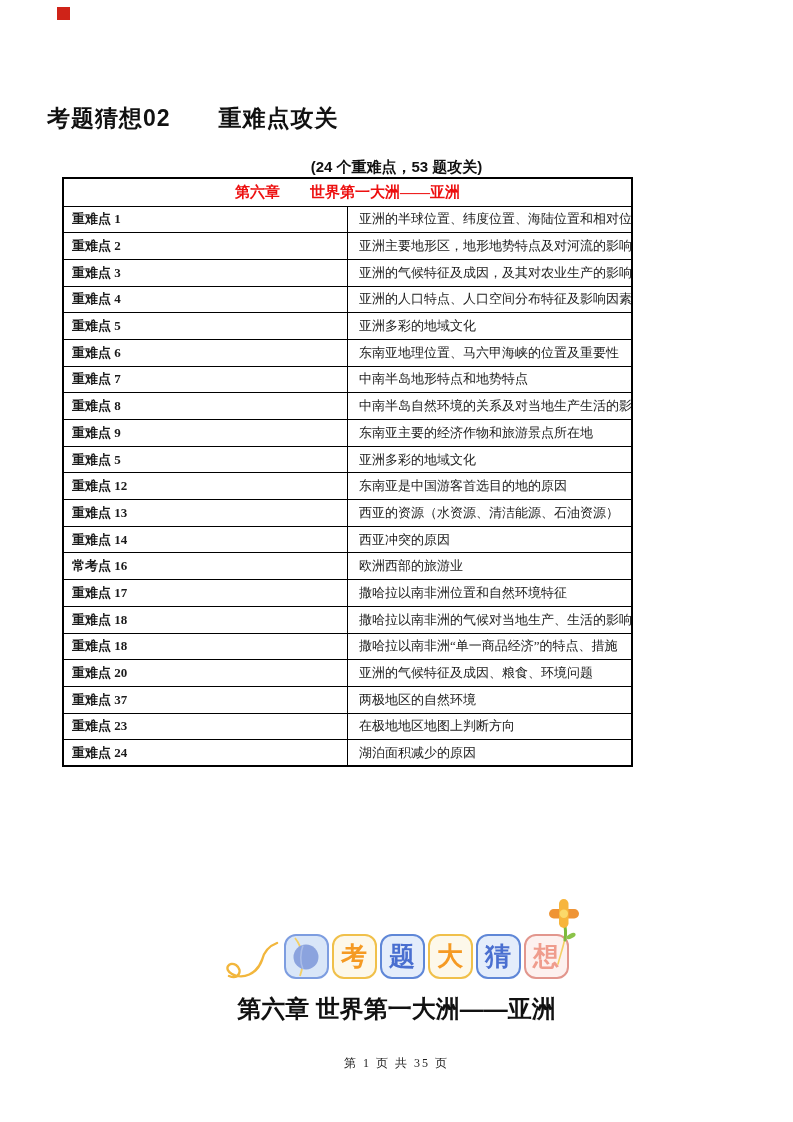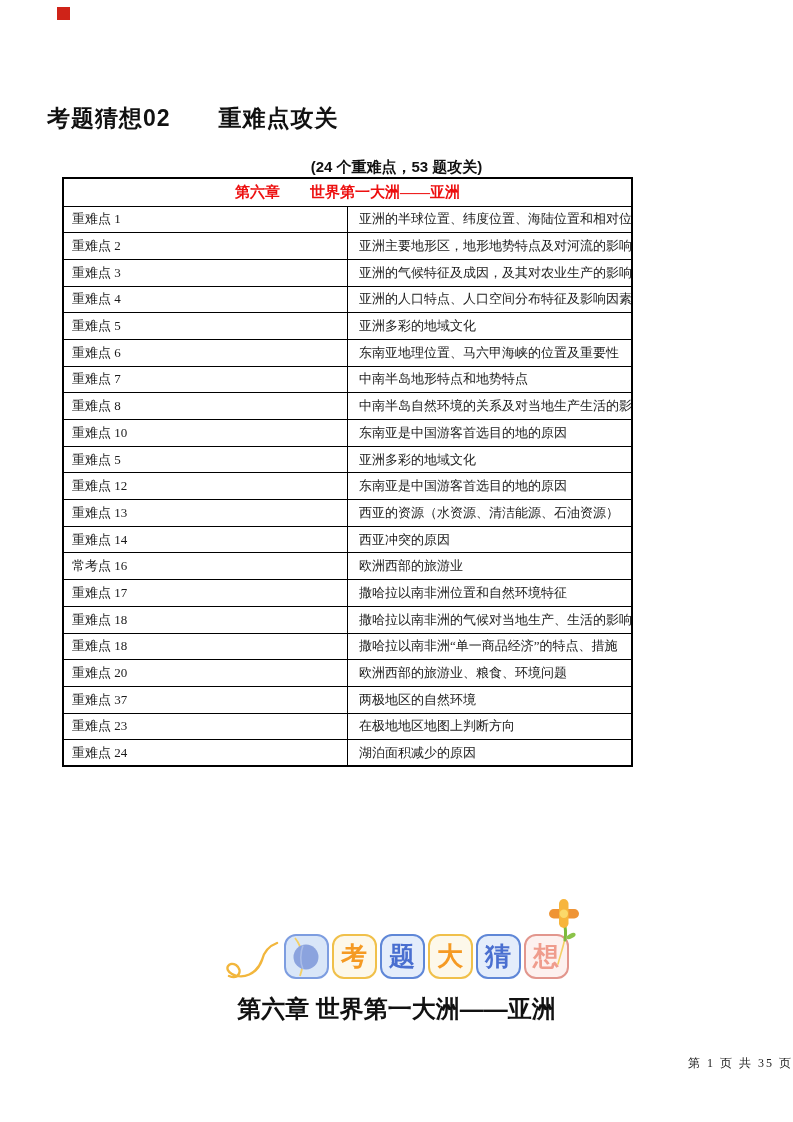--- a/index.html
+++ b/index.html
@@ -59,7 +59,7 @@
     width: 66px;
     height: 26.7px;
     padding-left: 8px;
-    font-weight: normal;
+    font-weight: bold;
     font-size: 13px;
     vertical-align: middle;
     white-space: nowrap;

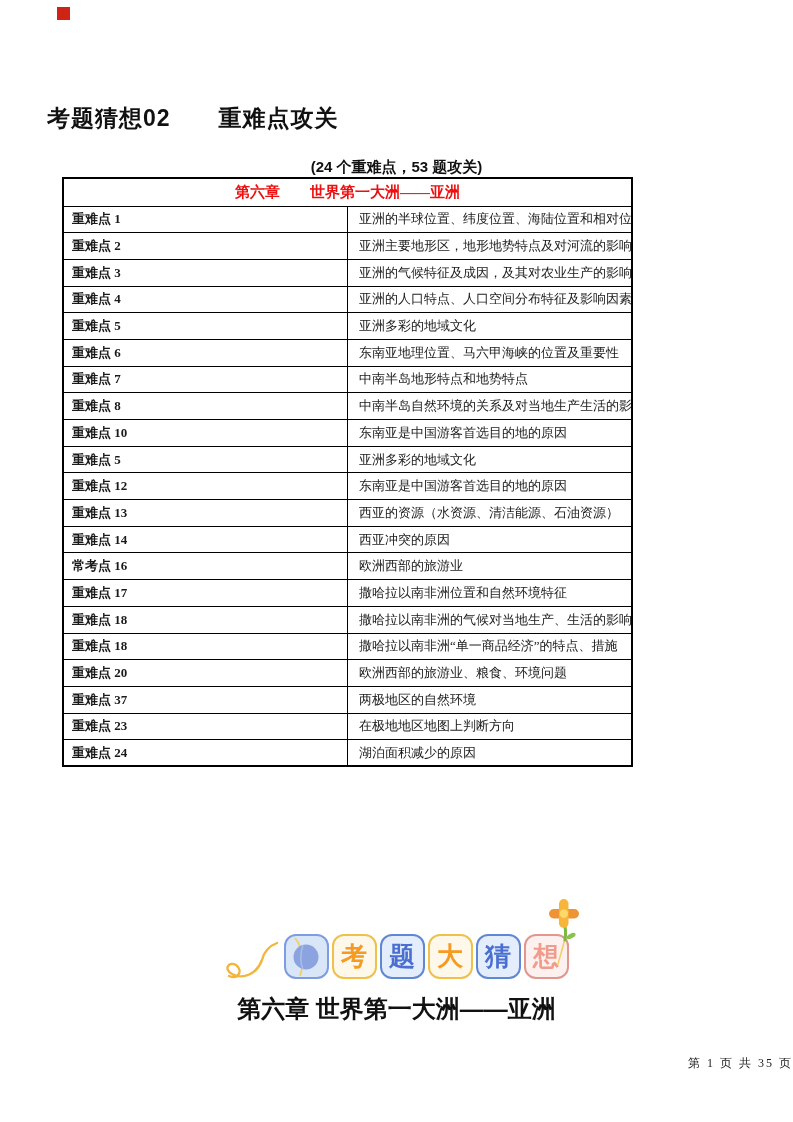--- a/index.html
+++ b/index.html
@@ -164,6 +164,10 @@
       <tr>
         <td class="label-cell">重难点 8</td>
         <td class="content-cell">中南半岛自然环境的关系及对当地生产生活的影响</td>
+      </tr>
+      <tr>
+        <td class="label-cell">重难点 9</td>
+        <td class="content-cell">东南亚主要的经济作物和旅游景点所在地</td>
       </tr>
       <tr>
         <td class="label-cell">重难点 10</td>

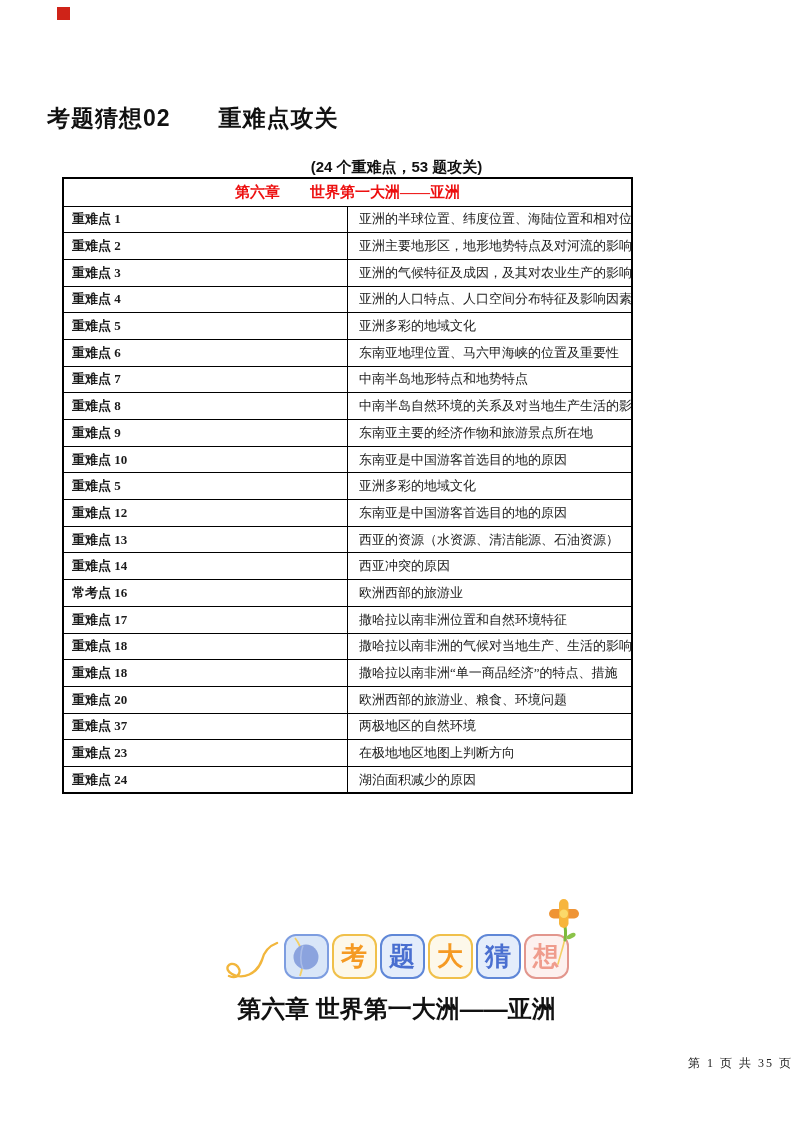--- a/index.html
+++ b/index.html
@@ -168,10 +168,6 @@
       <tr>
         <td class="label-cell">重难点 9</td>
         <td class="content-cell">东南亚主要的经济作物和旅游景点所在地</td>
-      </tr>
-      <tr>
-        <td class="label-cell">重难点 10</td>
-        <td class="content-cell">东南亚是中国游客首选目的地的原因</td>
       </tr>
       <tr>
         <td class="label-cell">重难点 5</td>

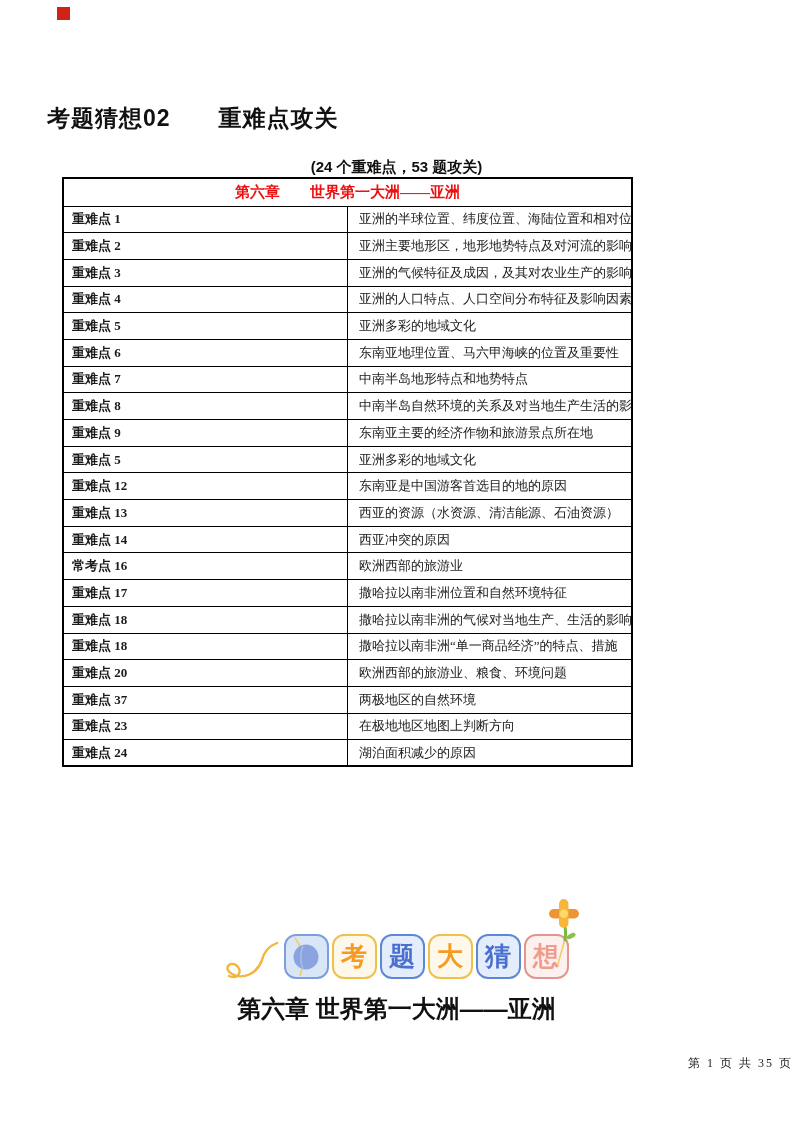--- a/index.html
+++ b/index.html
@@ -203,7 +203,7 @@
       </tr>
       <tr>
         <td class="label-cell">重难点 20</td>
-        <td class="content-cell">欧洲西部的旅游业、粮食、环境问题</td>
+        <td class="content-cell">亚洲的气候特征及成因、粮食、环境问题</td>
       </tr>
       <tr>
         <td class="label-cell">重难点 37</td>

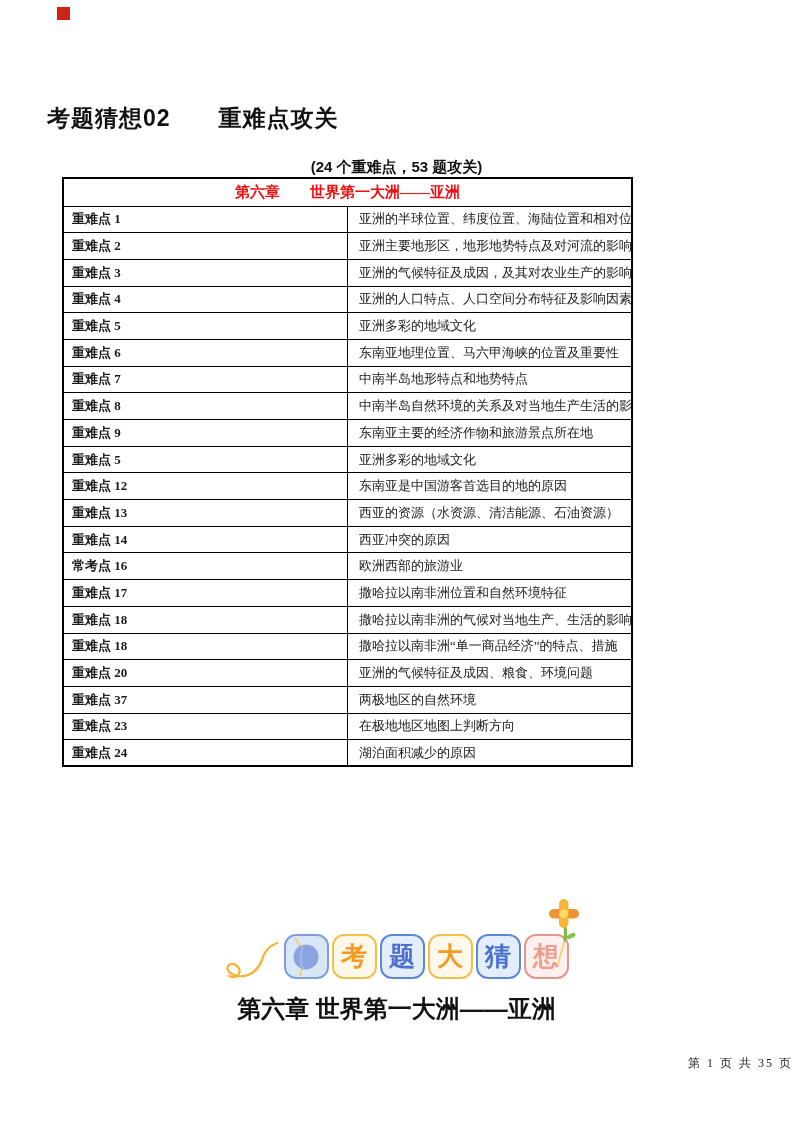--- a/index.html
+++ b/index.html
@@ -114,7 +114,7 @@
   .page-footer {
     position: absolute;
     top: 1055px; left: 0; right: 0;
-    text-align: right;
+    text-align: center;
     font-size: 12px;
     color: #222222;
     letter-spacing: 2px;

